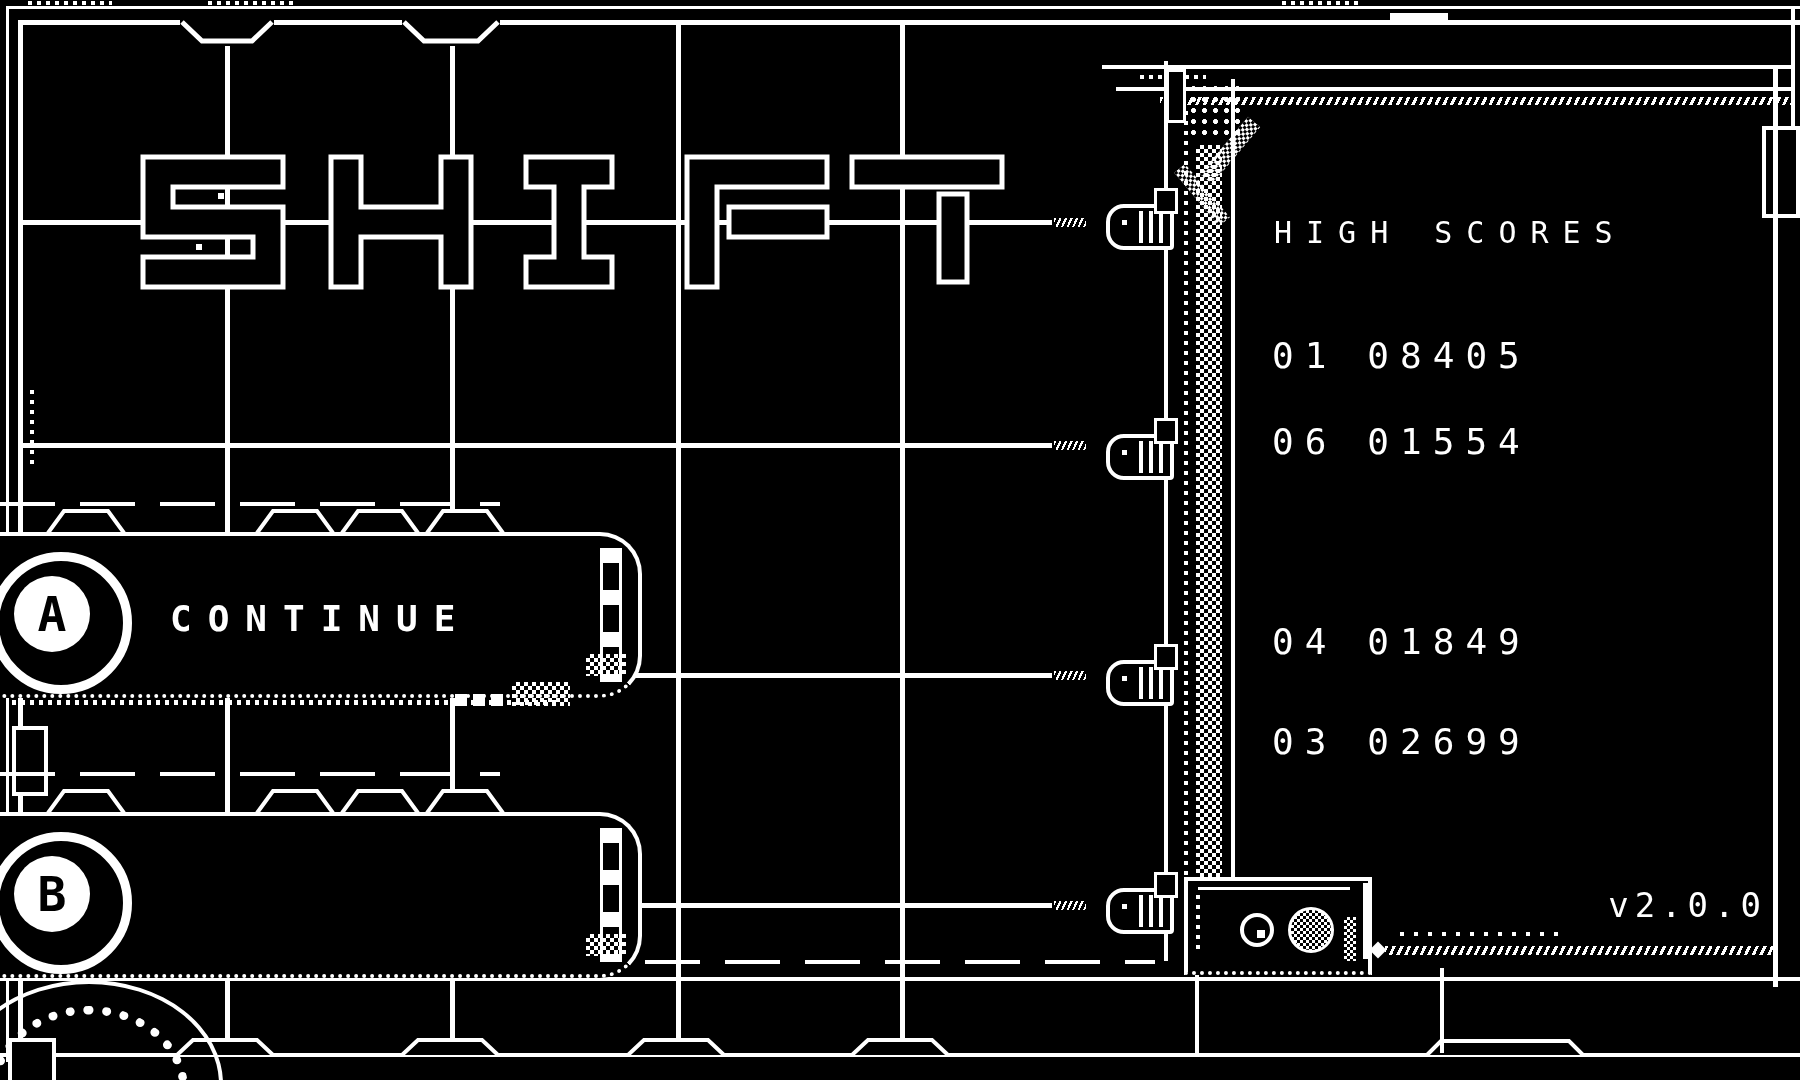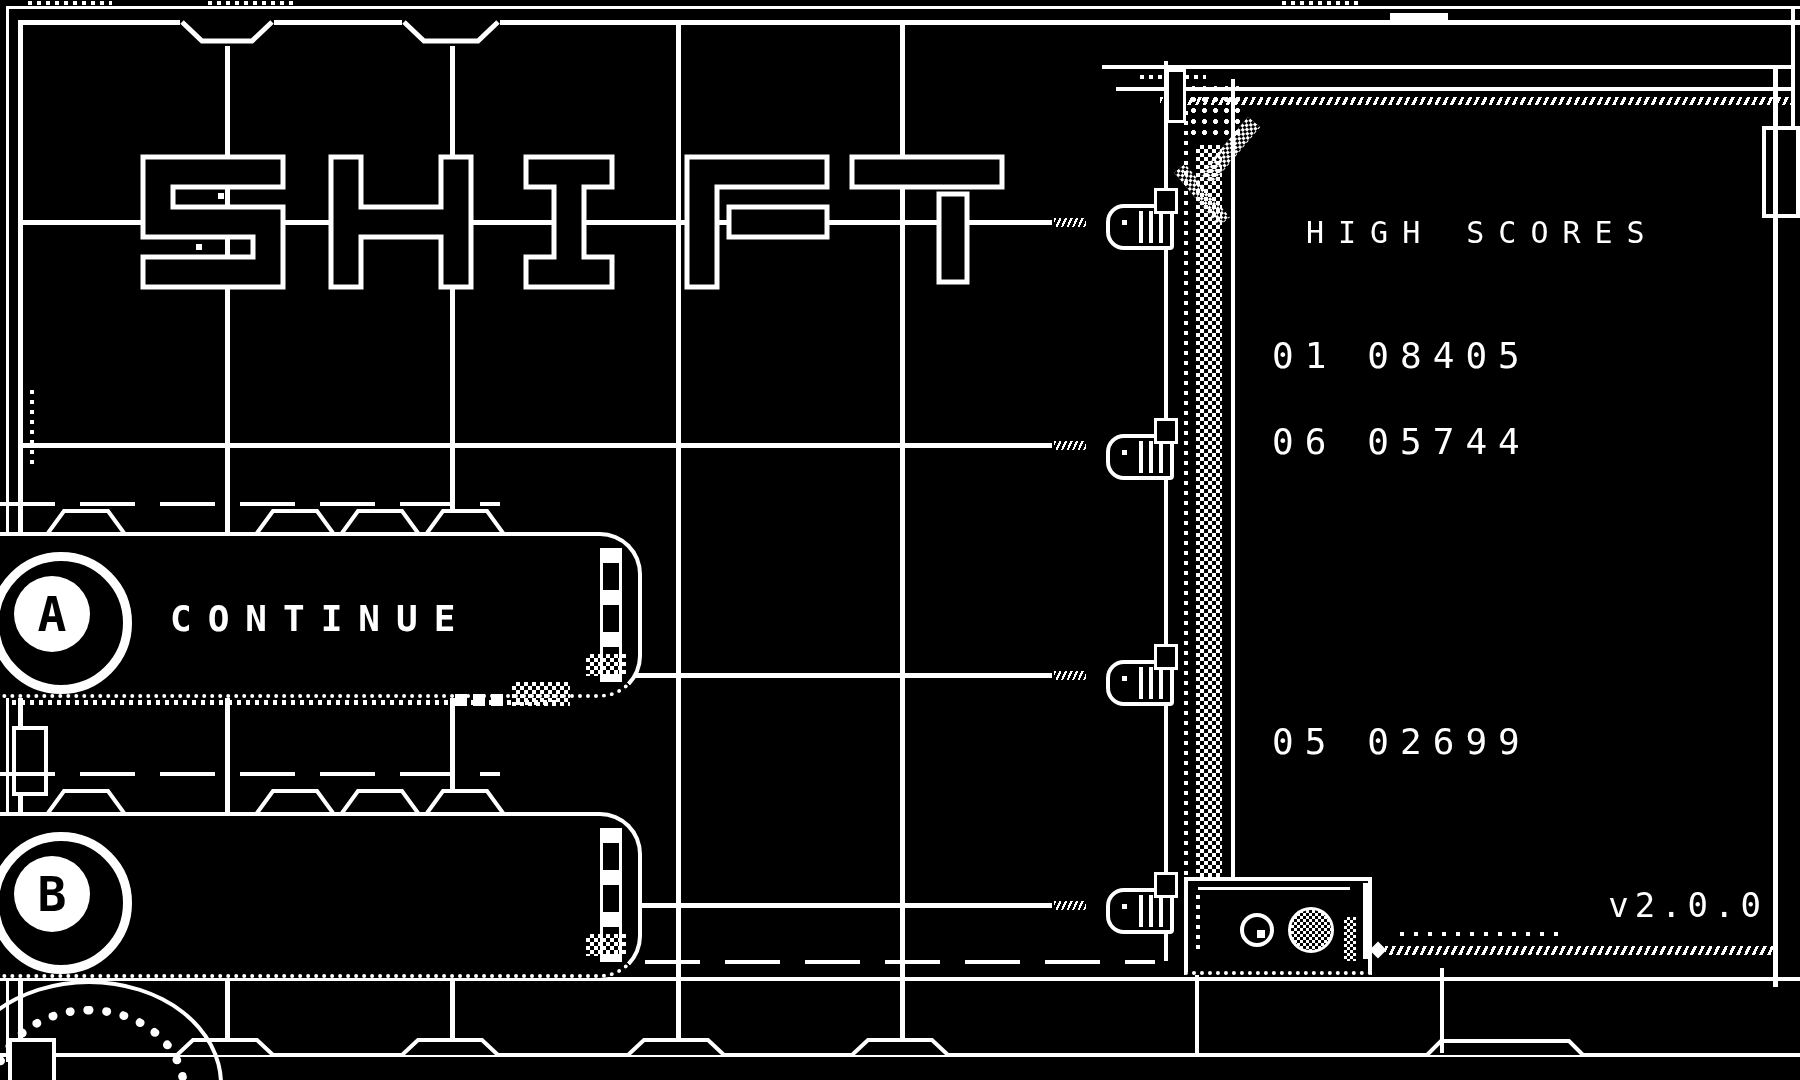--- a/index.html
+++ b/index.html
@@ -49,7 +49,7 @@
     background: repeating-linear-gradient(90deg,#fff 0 4px, transparent 4px 10px); }
   .bolt::before { content:''; position:absolute; left:12px; top:12px; width:5px; height:5px; background:#fff; }
   .bolt-step { position:absolute; left:54px; width:18px; height:20px; border:3px solid #fff; background:#000; }
-  .panel-text { position:absolute; font-size:30px; letter-spacing:14px; white-space:pre;margin-left:32px; }
+  .panel-text { position:absolute; font-size:30px; letter-spacing:14px; white-space:pre; }
   .score-row { position:absolute; left:172px; font-size:36px; letter-spacing:11px; white-space:pre; }
   .score-row .rank { margin-right:30px; }
   #version { position:absolute; right:28px; top:830px; font-size:34px; letter-spacing:6px; }

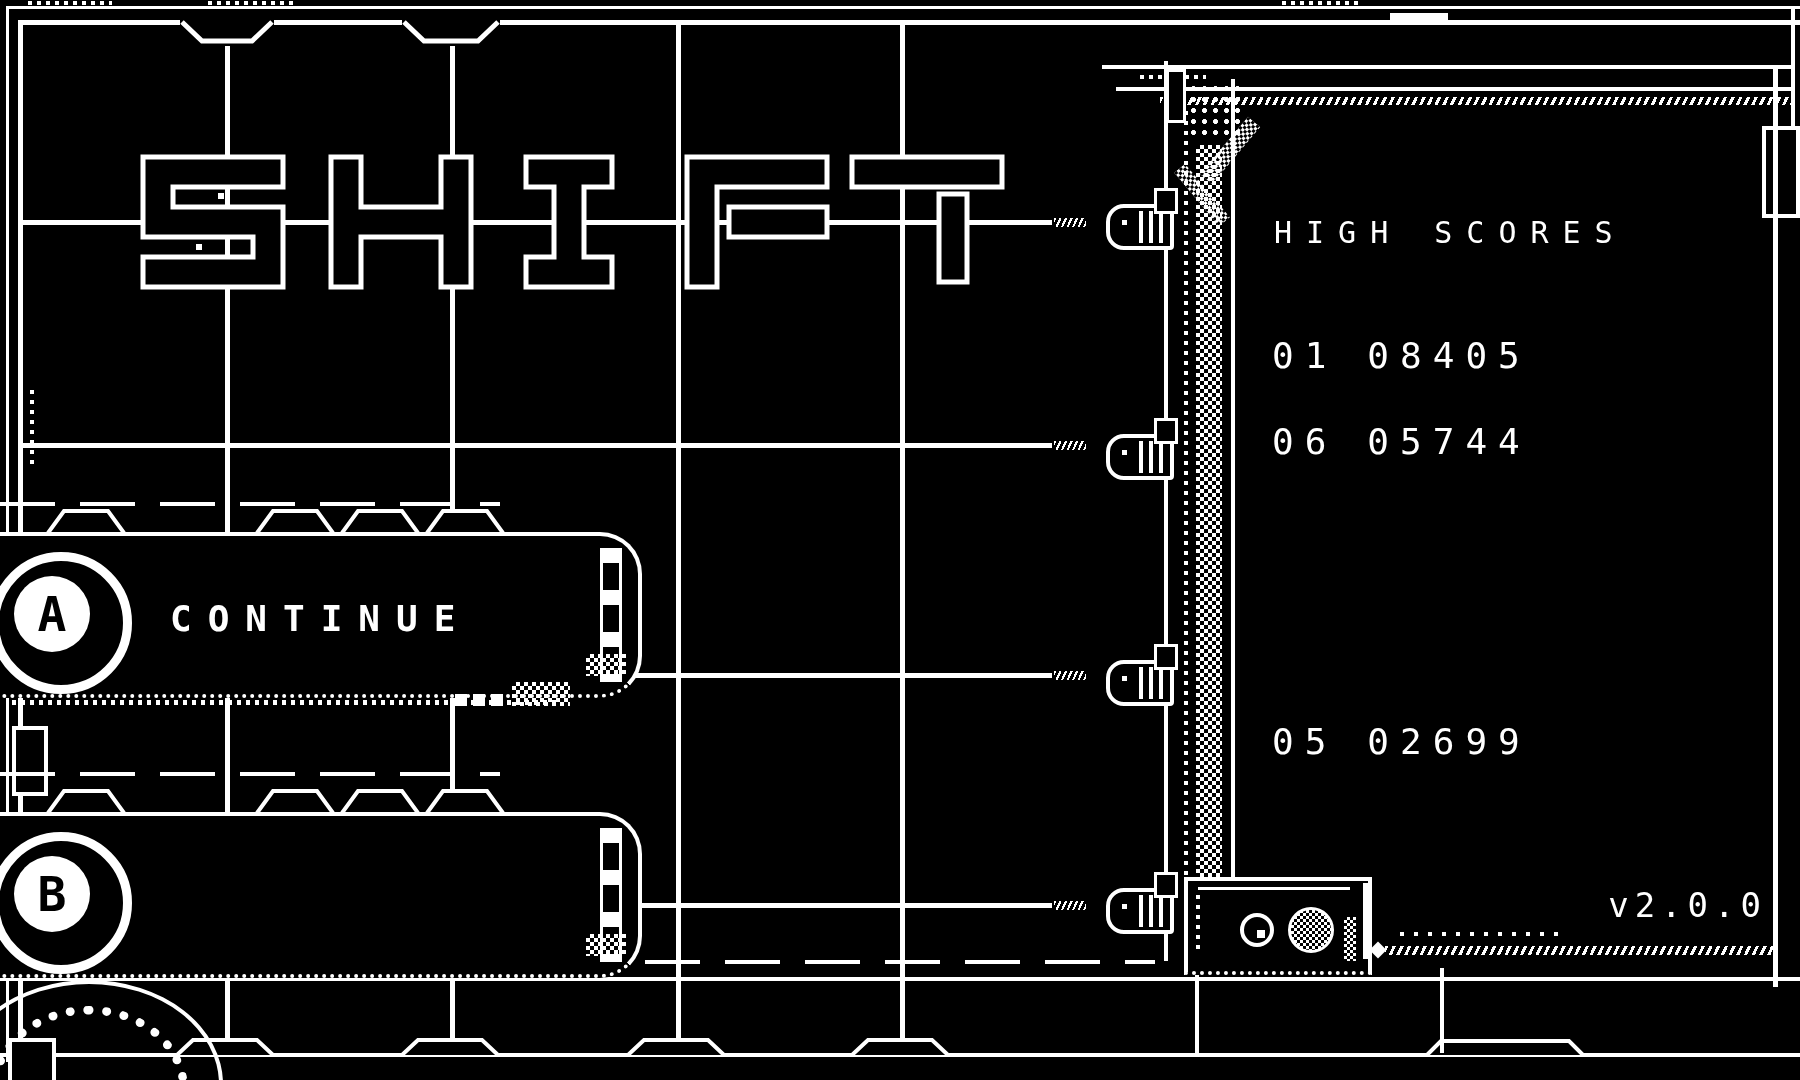--- a/index.html
+++ b/index.html
@@ -220,7 +220,7 @@
 
     <div class="panel-text" style="left:174px;top:160px">HIGH SCORES</div>
     <div class="score-row" style="top:280px"><span class="rank">01</span><span class="score">08405</span></div>
-    <div class="score-row" style="top:366px"><span class="rank">06</span><span class="score">05744</span></div>
+    <div class="score-row" style="top:366px"><span class="rank">06</span><span class="score">01554</span></div>
     <div class="score-row" style="top:666px"><span class="rank">05</span><span class="score">02699</span></div>
 
     <div id="version">v2.0.0</div>

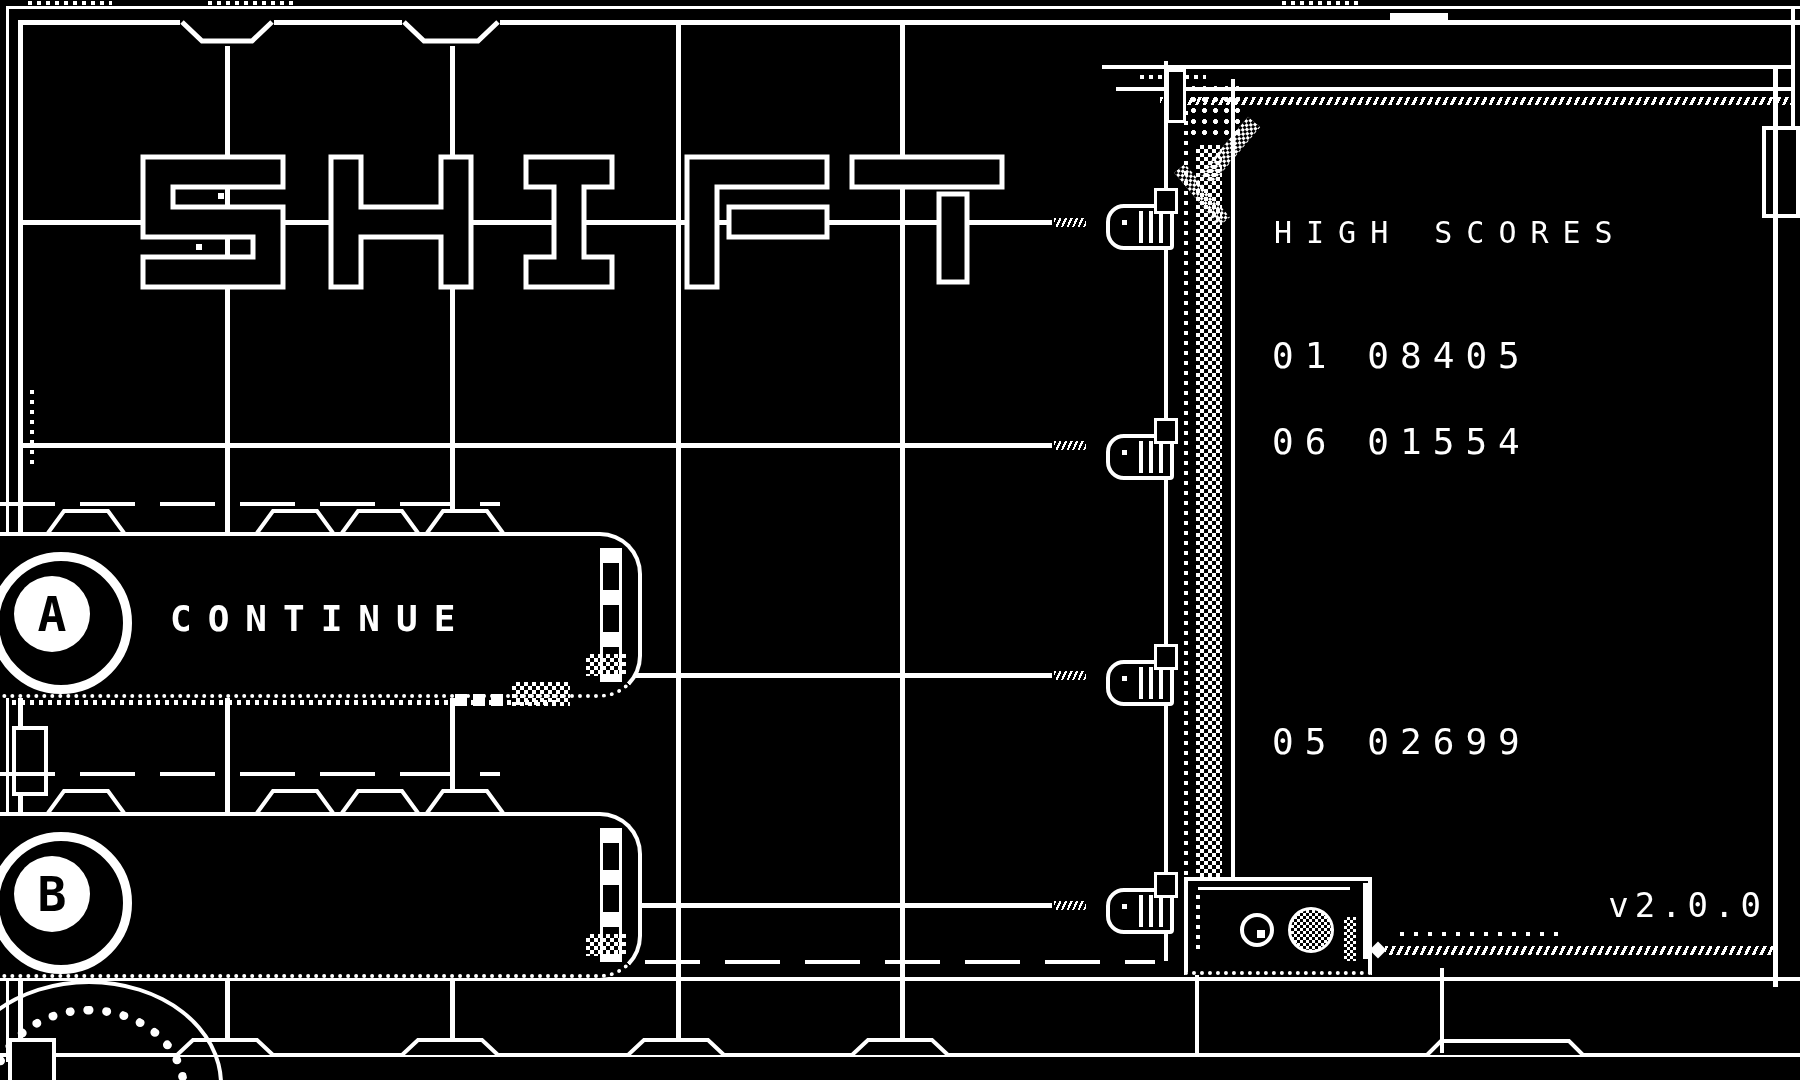--- a/index.html
+++ b/index.html
@@ -221,6 +221,7 @@
     <div class="panel-text" style="left:174px;top:160px">HIGH SCORES</div>
     <div class="score-row" style="top:280px"><span class="rank">01</span><span class="score">08405</span></div>
     <div class="score-row" style="top:366px"><span class="rank">06</span><span class="score">01554</span></div>
+    <div class="score-row" style="top:566px"><span class="rank">04</span><span class="score">01849</span></div>
     <div class="score-row" style="top:666px"><span class="rank">05</span><span class="score">02699</span></div>
 
     <div id="version">v2.0.0</div>

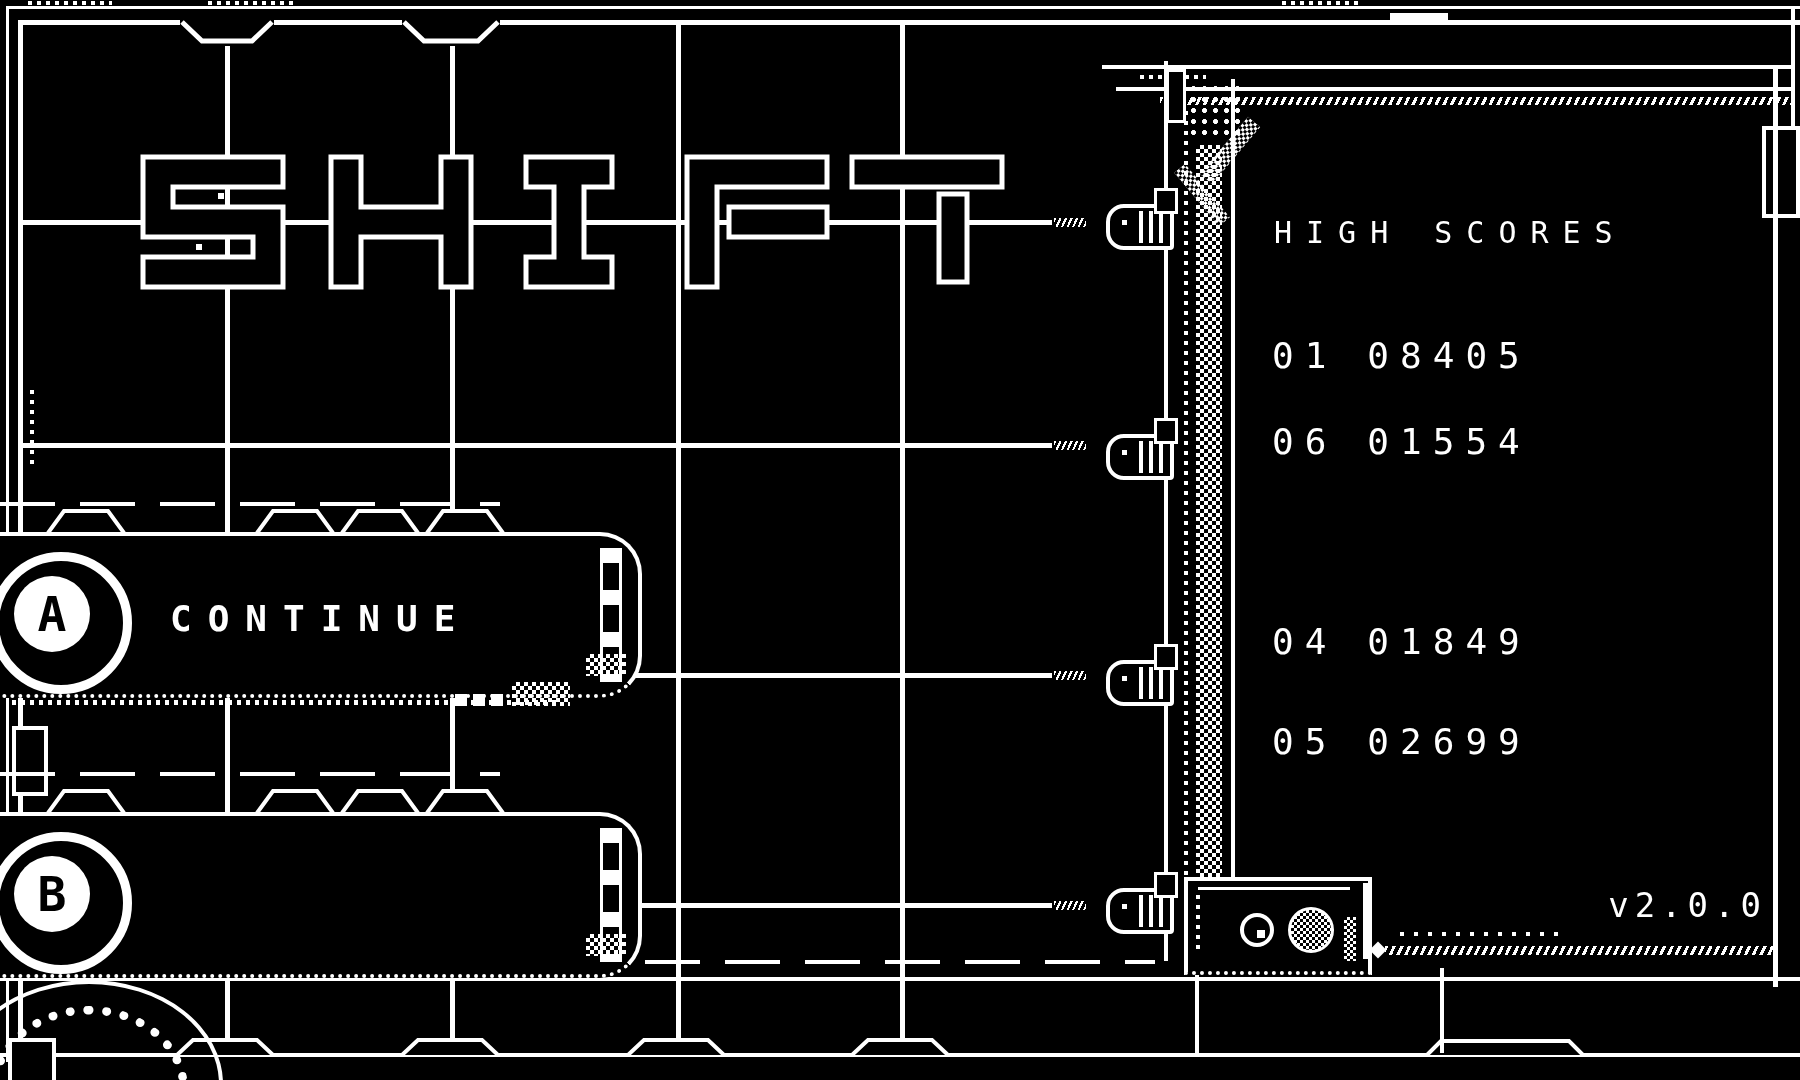--- a/index.html
+++ b/index.html
@@ -222,7 +222,7 @@
     <div class="score-row" style="top:280px"><span class="rank">01</span><span class="score">08405</span></div>
     <div class="score-row" style="top:366px"><span class="rank">06</span><span class="score">01554</span></div>
     <div class="score-row" style="top:566px"><span class="rank">04</span><span class="score">01849</span></div>
-    <div class="score-row" style="top:666px"><span class="rank">05</span><span class="score">02699</span></div>
+    <div class="score-row" style="top:666px"><span class="rank">03</span><span class="score">02699</span></div>
 
     <div id="version">v2.0.0</div>
 

